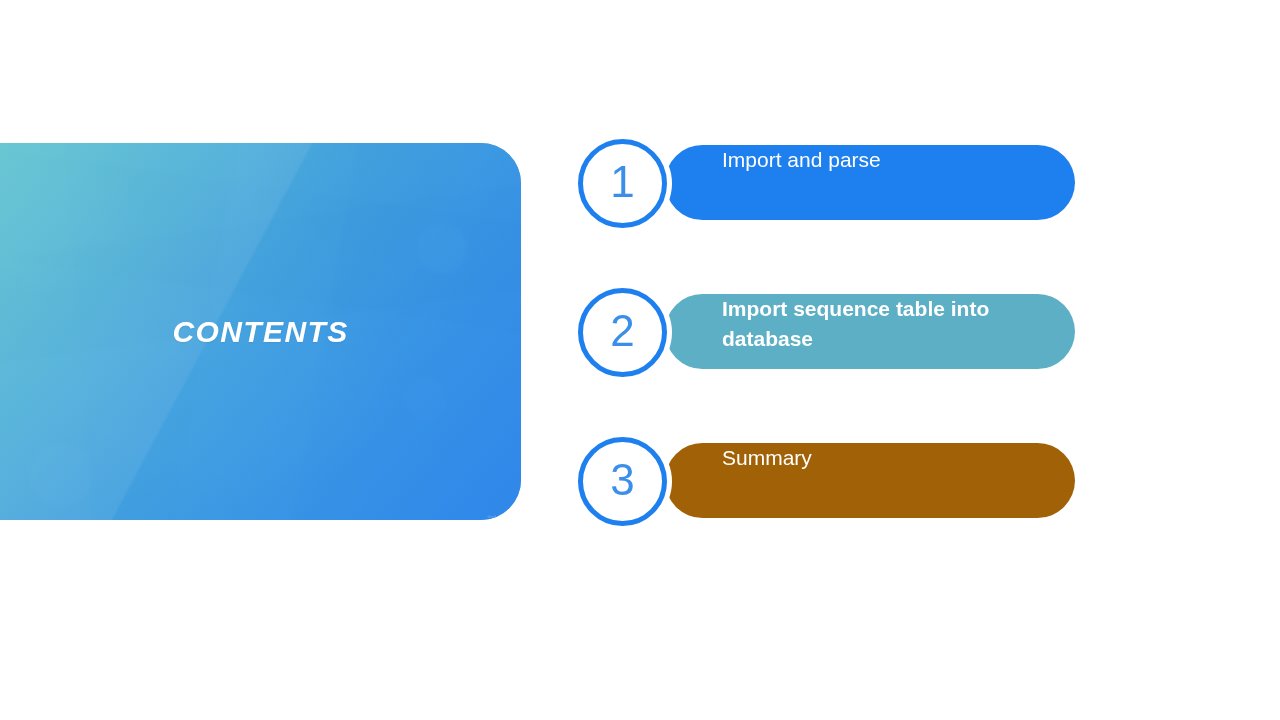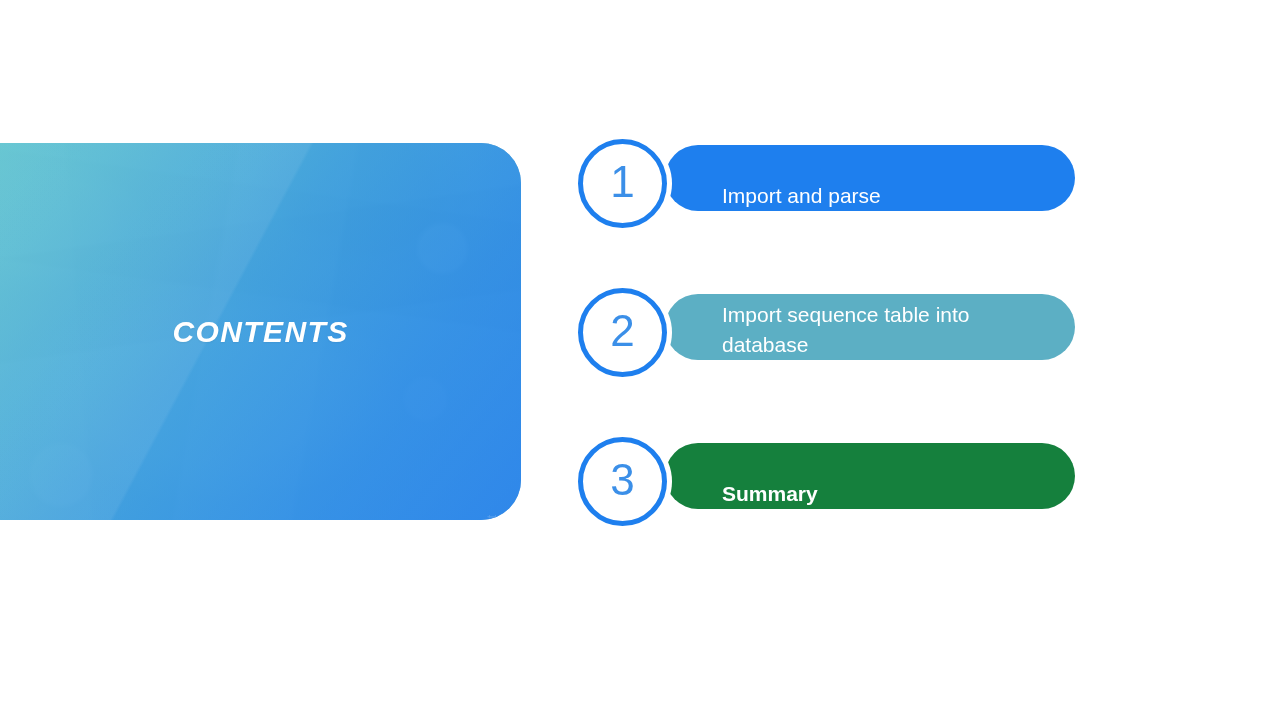--- a/index.html
+++ b/index.html
@@ -130,10 +130,10 @@
     left: 87px;
     top: 6px;
     width: 410px;
-    height: 66px;
+    height: 75px;
     border-radius: 39px;
     display: flex;
-    align-items: flex-end;
+    align-items: flex-start;
   }
   .step-label {
     color: #ffffff;

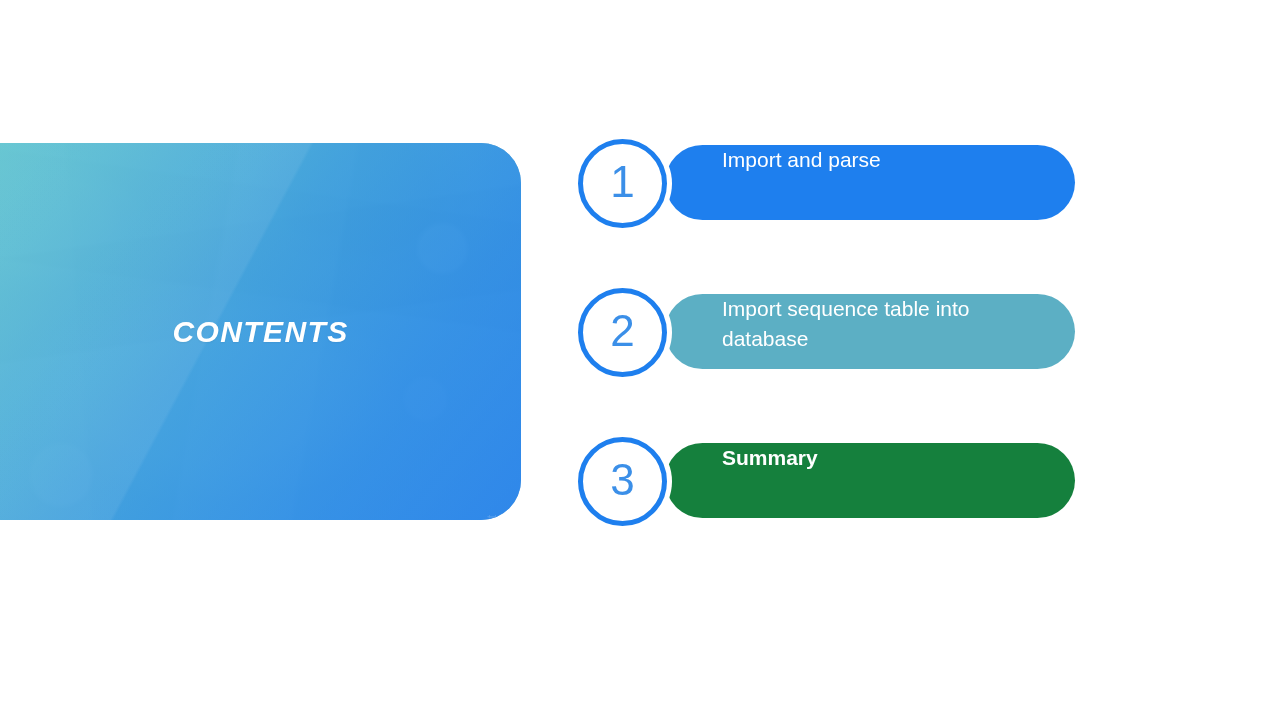--- a/index.html
+++ b/index.html
@@ -221,7 +221,7 @@
     </div>
 
     <div class="step">
-      <div class="step-pill" id="pill-1" style="background: rgb(92, 175, 196);">
+      <div class="step-pill" id="pill-1" style="background: rgb(92, 175, 196); font-weight: bold;">
         <span class="step-label">Import sequence table into database</span>
       </div>
       <div class="step-badge-gap"></div>

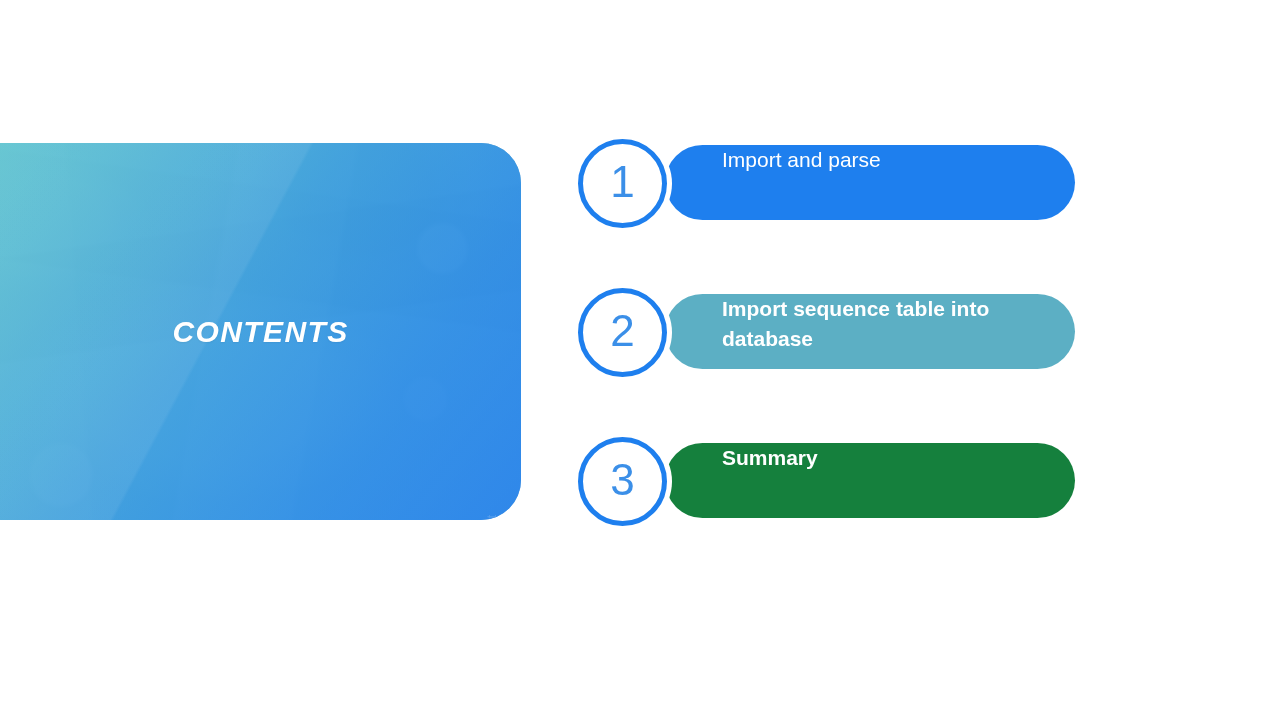--- a/index.html
+++ b/index.html
@@ -232,7 +232,7 @@
     </div>
 
     <div class="step">
-      <div class="step-pill" id="pill-2" style="background: #15803d; font-weight: bold;">
+      <div class="step-pill" id="pill-2" style="background: #a16207;">
         <span class="step-label">Summary</span>
       </div>
       <div class="step-badge-gap"></div>

